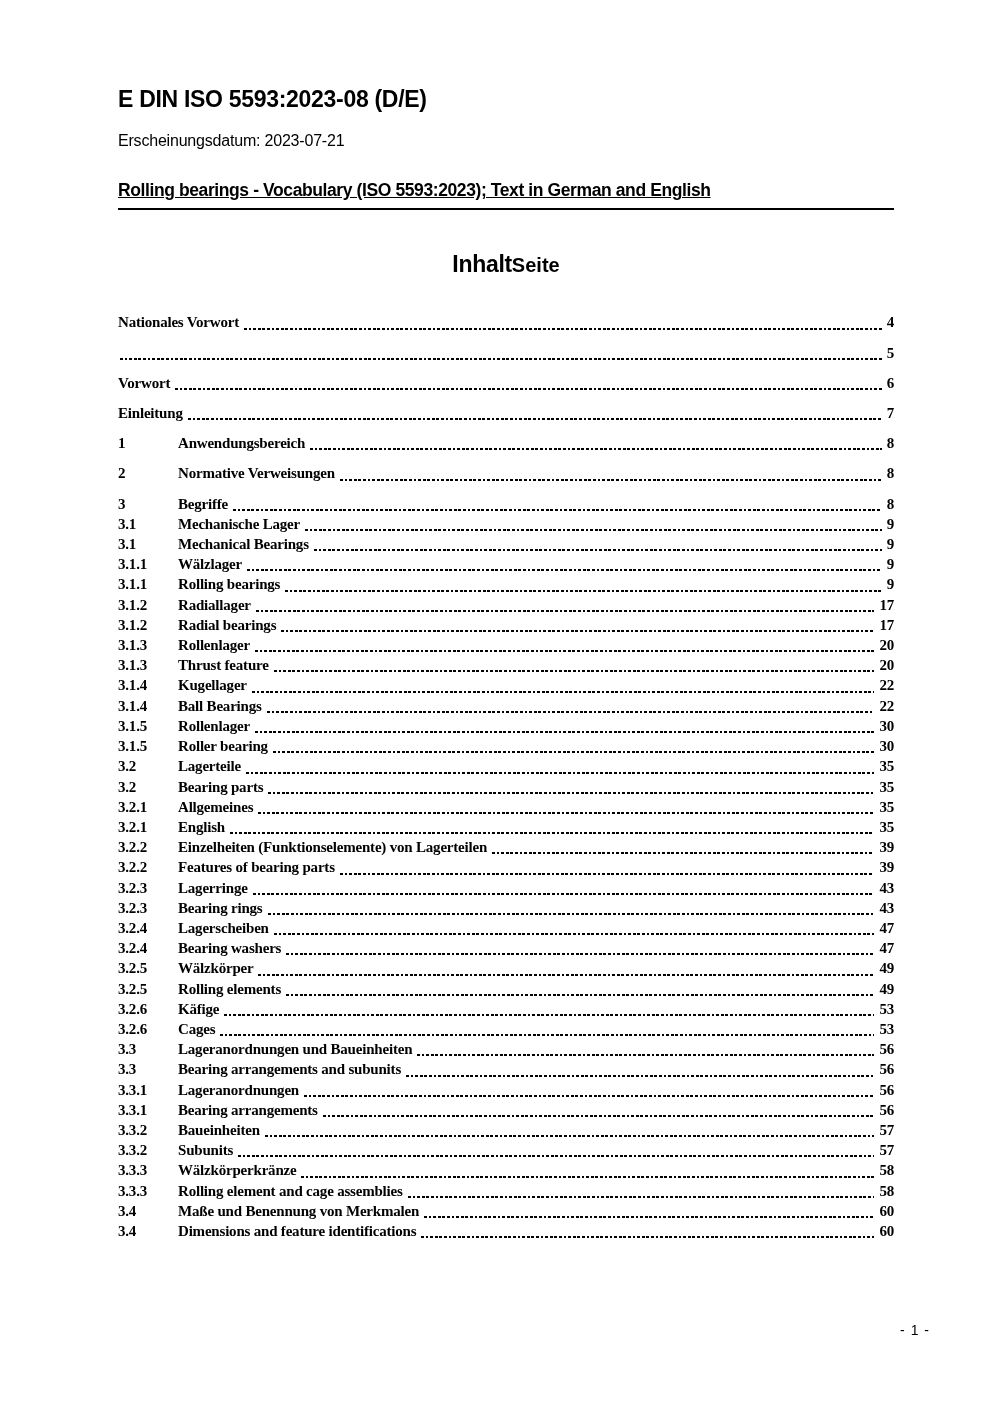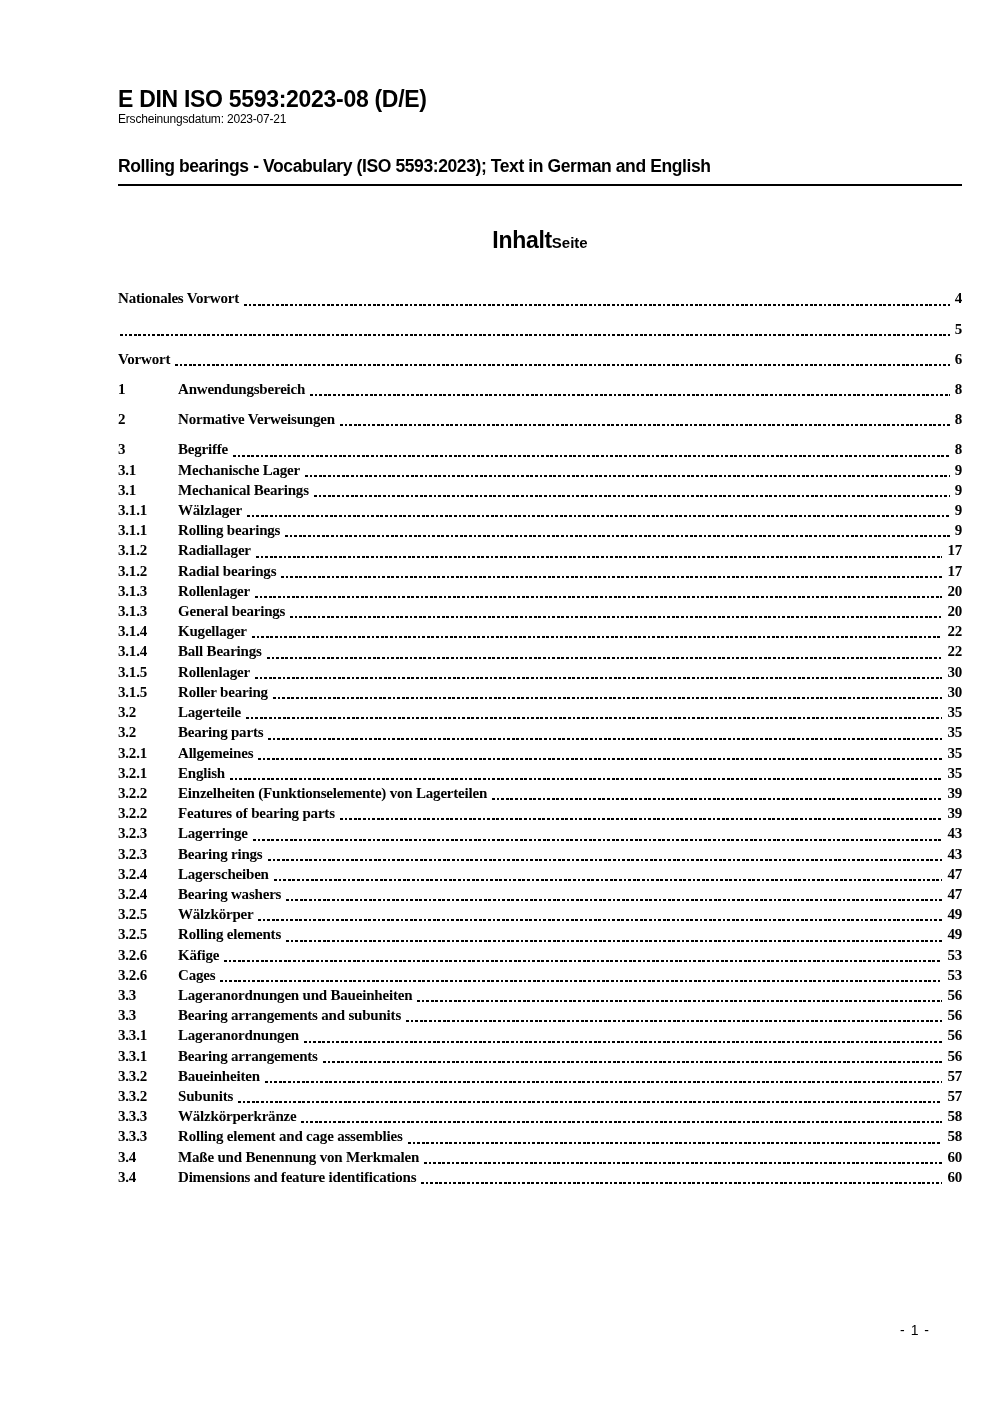--- a/index.html
+++ b/index.html
@@ -12,7 +12,7 @@
   }
   .page {
     position: absolute; inset: 0;
-    padding: 86px 30px 0 118px;
+    padding: 86px 98px 0 118px;
   }
   .doc-number {
     font-size: 23px; font-weight: bold;

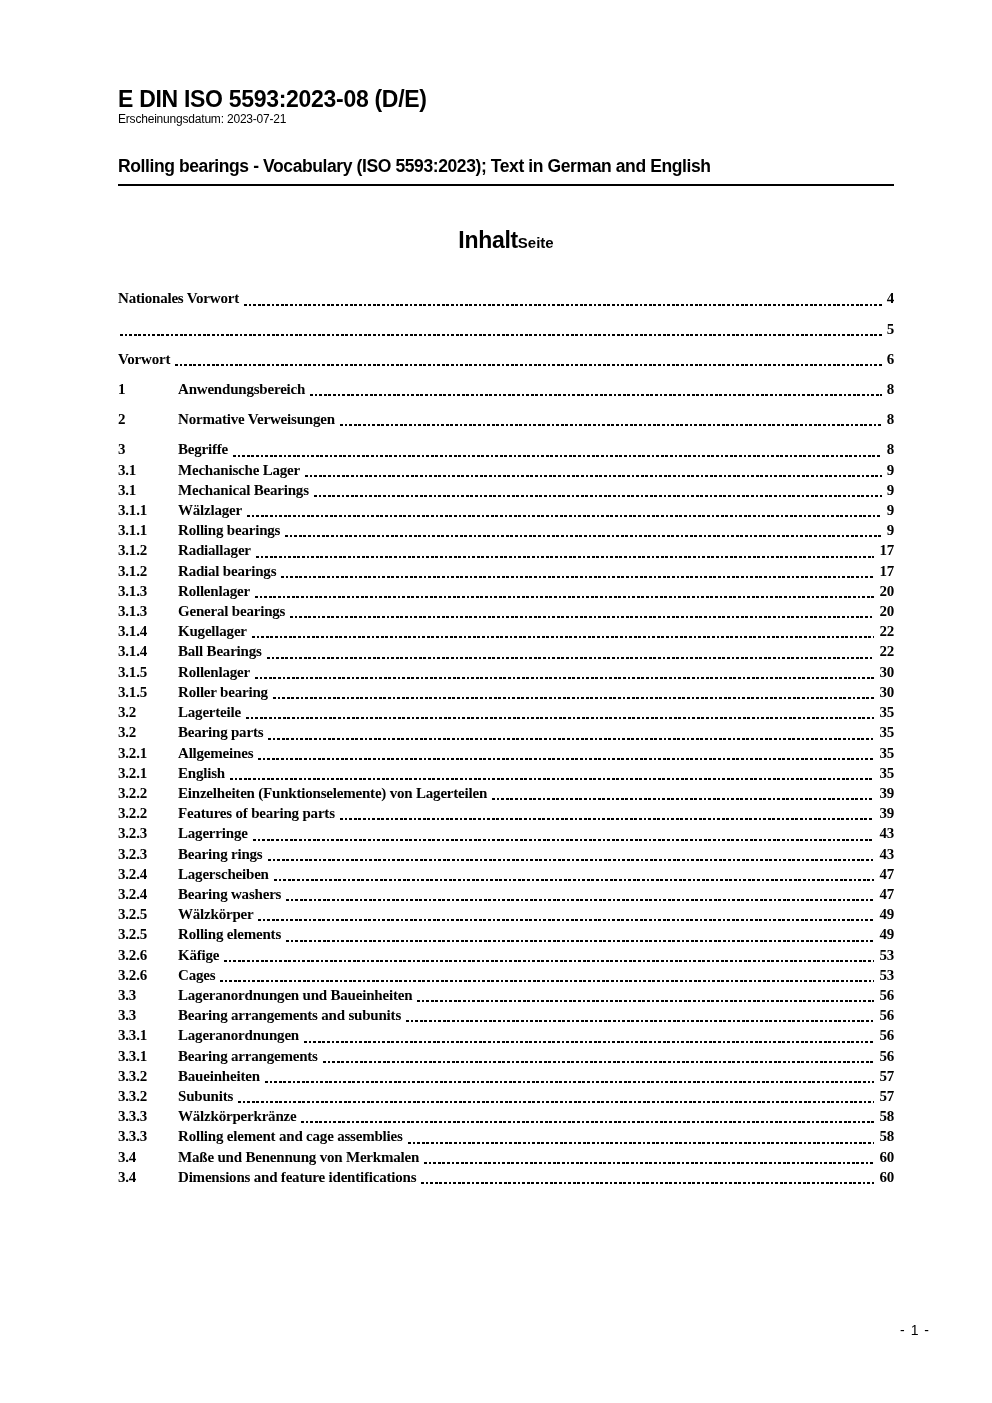--- a/index.html
+++ b/index.html
@@ -20,8 +20,8 @@
     margin: 0;
   }
   .pub-date {
-    font-size: 12px; letter-spacing: -0.2px;
-    margin-top: 0;
+    font-size: 16px; letter-spacing: -0.2px;
+    margin-top: 20px;
   }
   .doc-title {
     font-size: 17.5px; font-weight: bold;

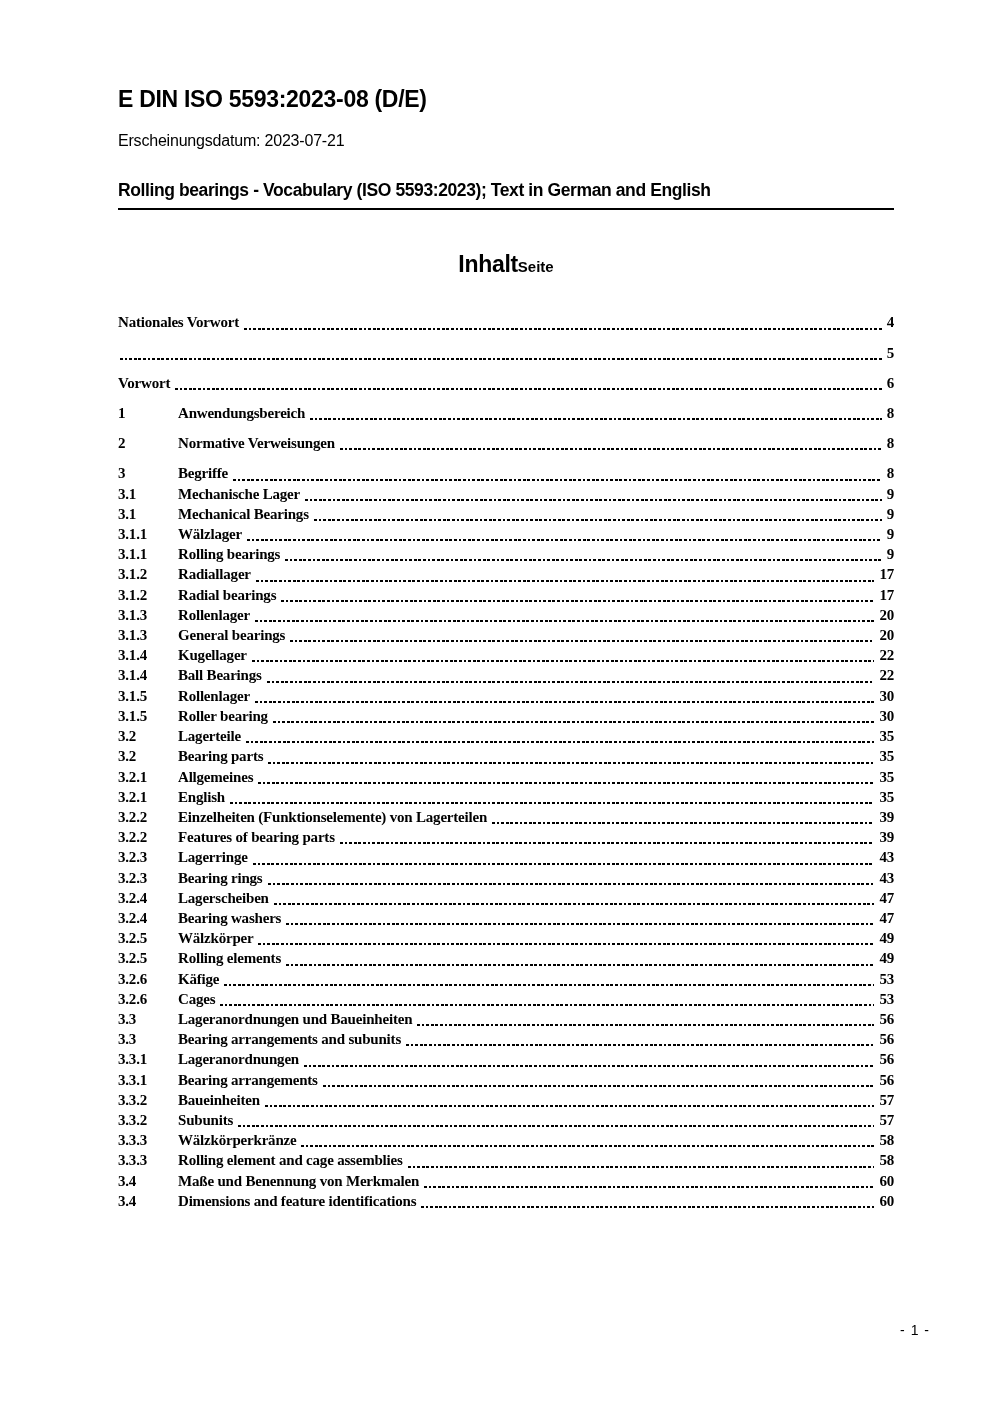--- a/index.html
+++ b/index.html
@@ -29,7 +29,7 @@
     margin: 0;
   }
   .title-de { margin-top: 31px; }
-  .title-en { margin-top: 30px; }
+  .title-en { margin-top: 30px; text-decoration: underline; }
   .header-rule {
     border: none; border-top: 2px solid #000;
     margin: 7px 0 0 0; height: 0;

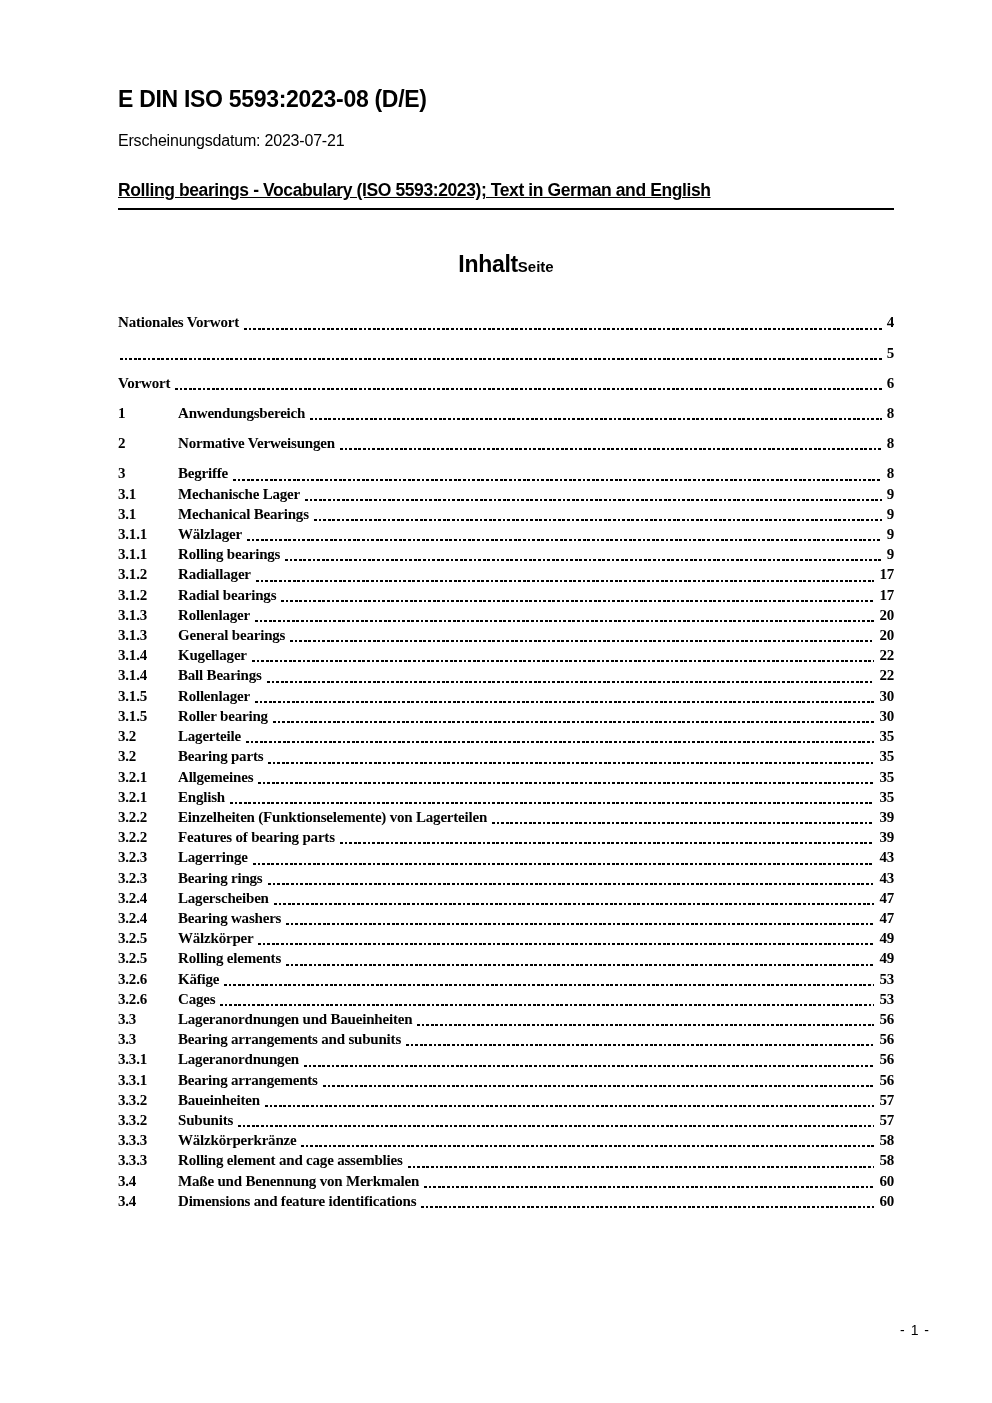--- a/index.html
+++ b/index.html
@@ -39,7 +39,7 @@
     margin-top: 41px;
   }
   .toc-heading { font-size: 23px; font-weight: bold; letter-spacing: -0.3px; }
-  .page-col-label { font-size: 15px; font-weight: bold; }
+  .page-col-label { font-size: 20px; font-weight: bold; }
   .toc {
     margin-top: 34px;
     font-family: "Liberation Serif", serif;

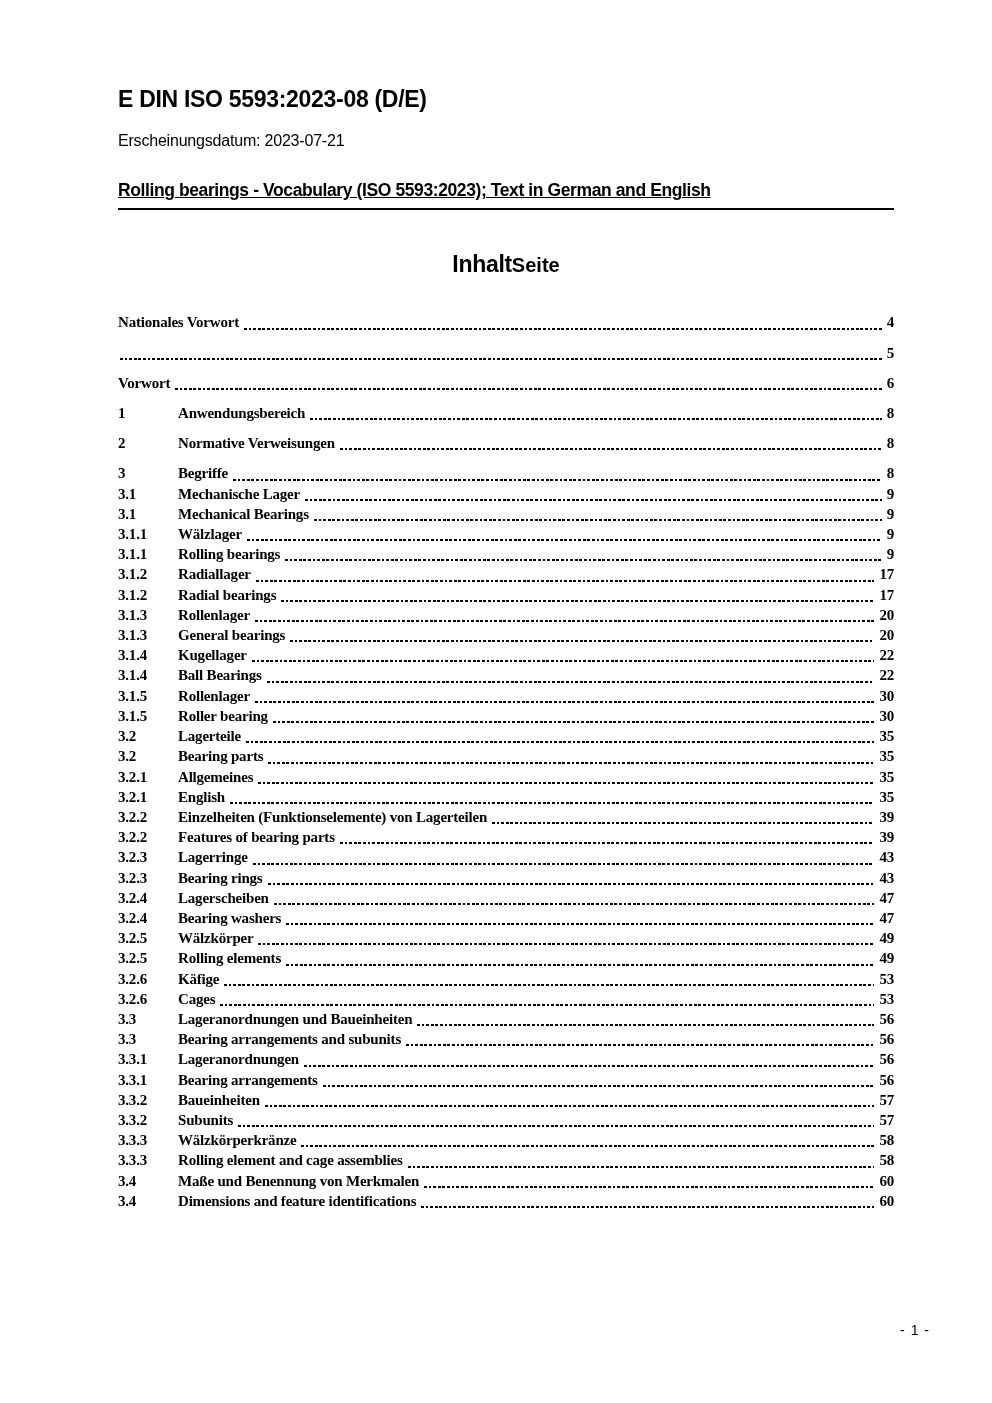--- a/index.html
+++ b/index.html
@@ -97,6 +97,11 @@
         <span class="t-page">6</span>
       </div>
       <div class="toc-row spaced">
+        <span class="t-title">Einleitung</span>
+        <span class="leader"></span>
+        <span class="t-page">7</span>
+      </div>
+      <div class="toc-row spaced">
         <span class="t-num">1</span>
         <span class="t-title">Anwendungsbereich</span>
         <span class="leader"></span>

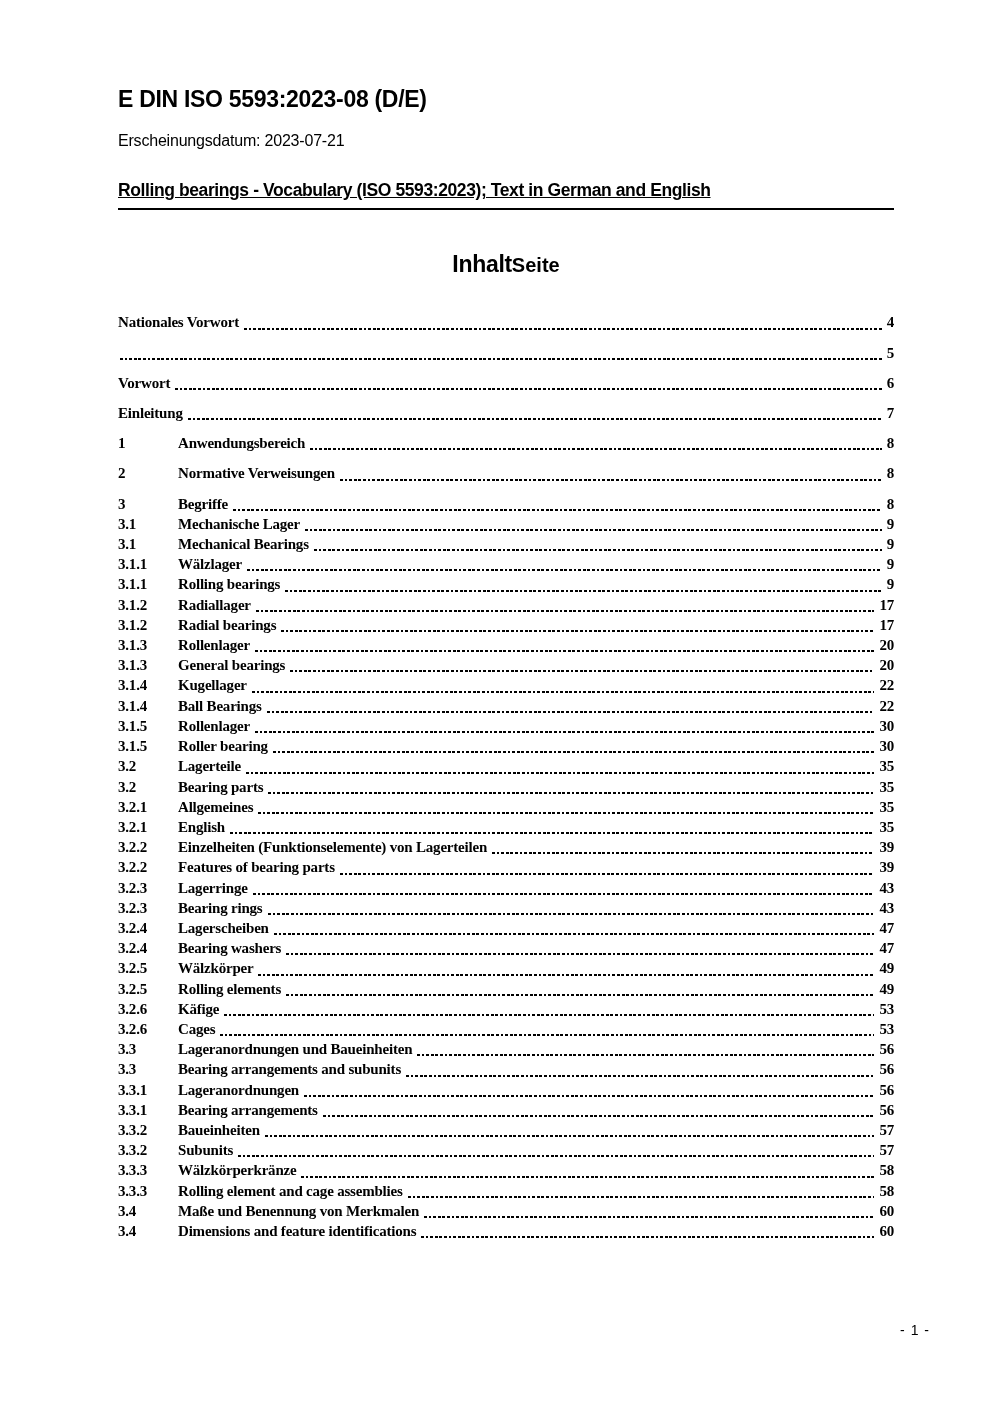--- a/index.html
+++ b/index.html
@@ -163,7 +163,7 @@
       </div>
       <div class="toc-row">
         <span class="t-num">3.1.3</span>
-        <span class="t-title">General bearings</span>
+        <span class="t-title">Thrust feature</span>
         <span class="leader"></span>
         <span class="t-page">20</span>
       </div>

